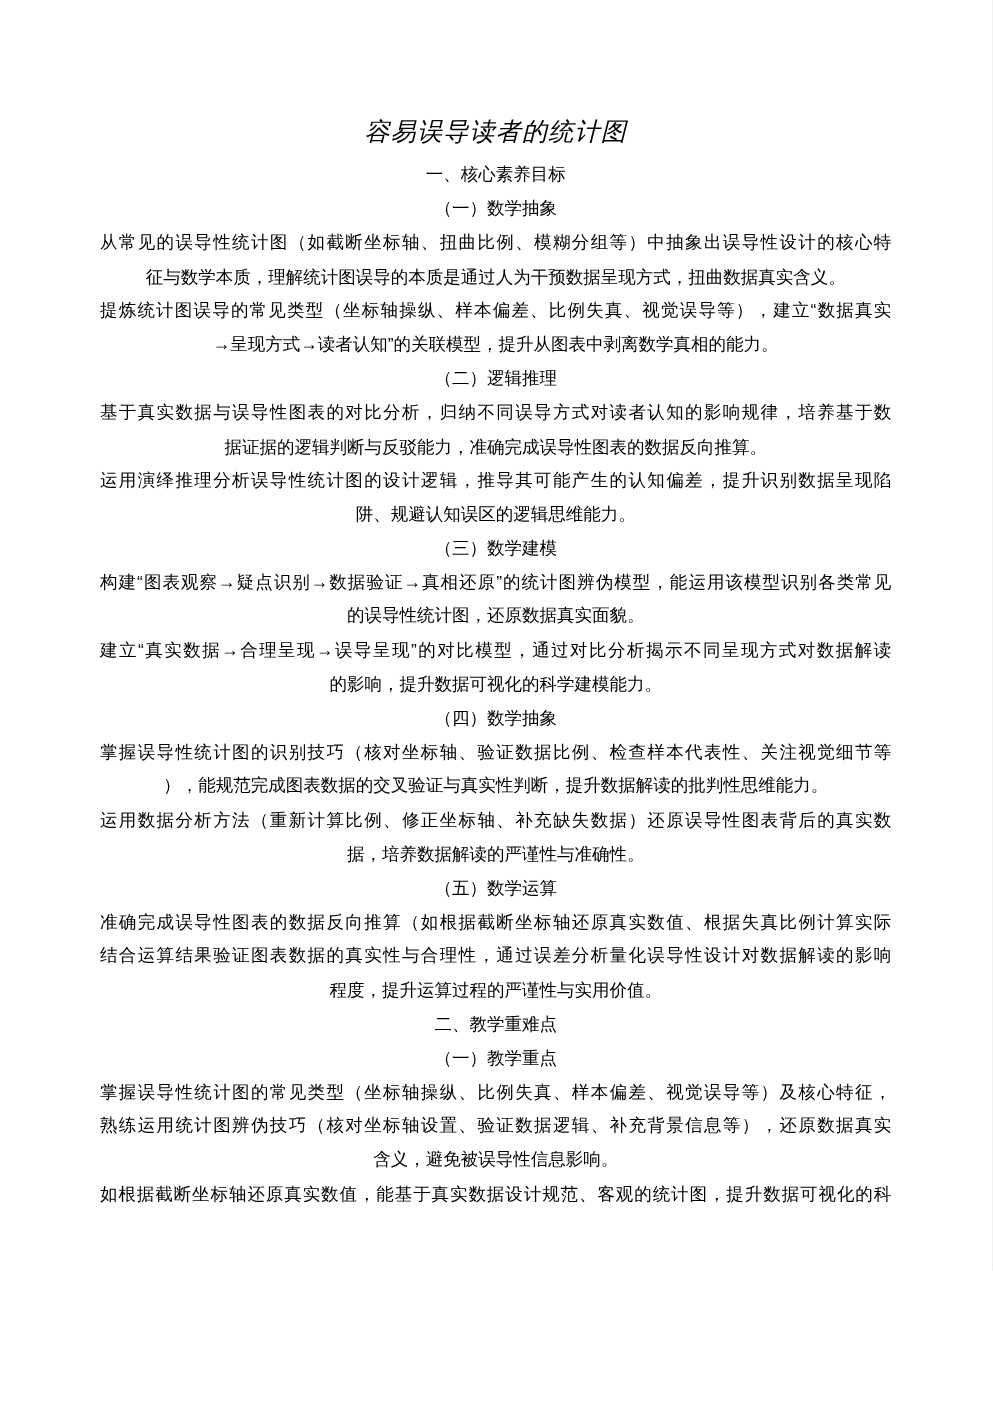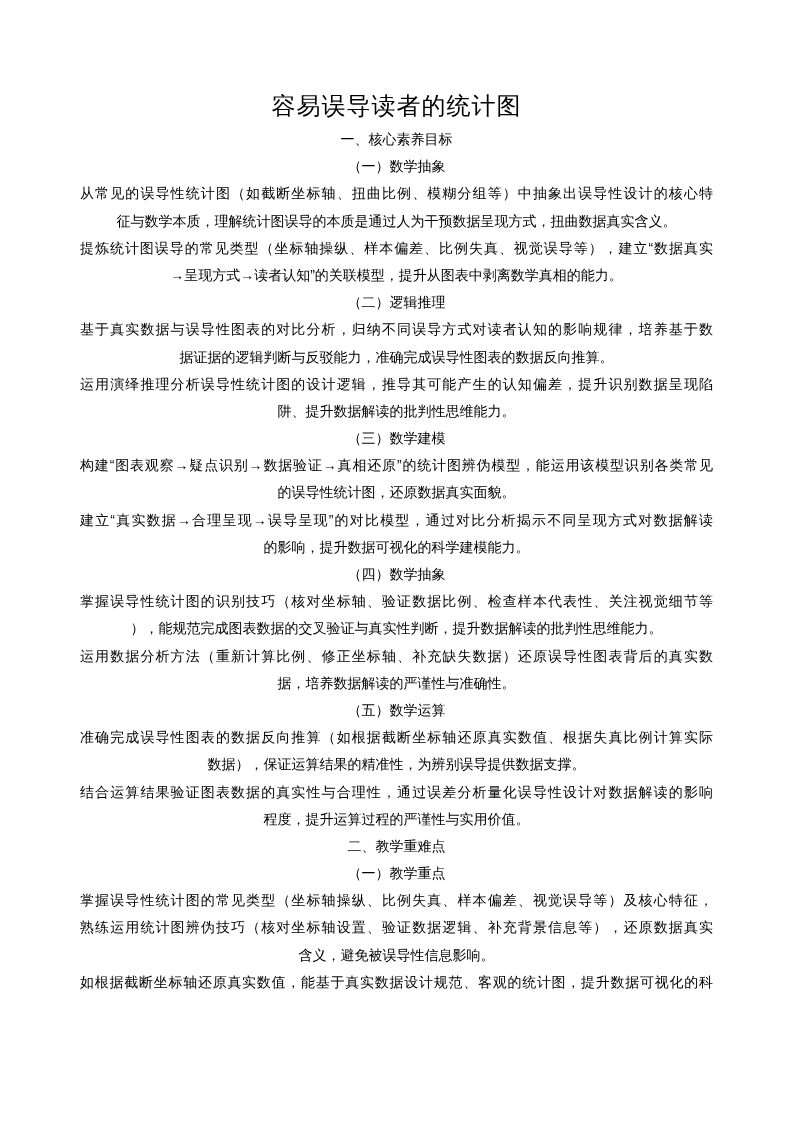--- a/index.html
+++ b/index.html
@@ -16,12 +16,13 @@
     overflow: hidden;
   }
   .doc-title {
-    font-size: 24px;
+    font-size: 20px;
     line-height: 32px;
     font-weight: normal;
     text-align: center;
     margin: 0 0 4px 0;
     letter-spacing: 1px;
+    font-style: italic;
   }
   .doc-body { }
   .line {

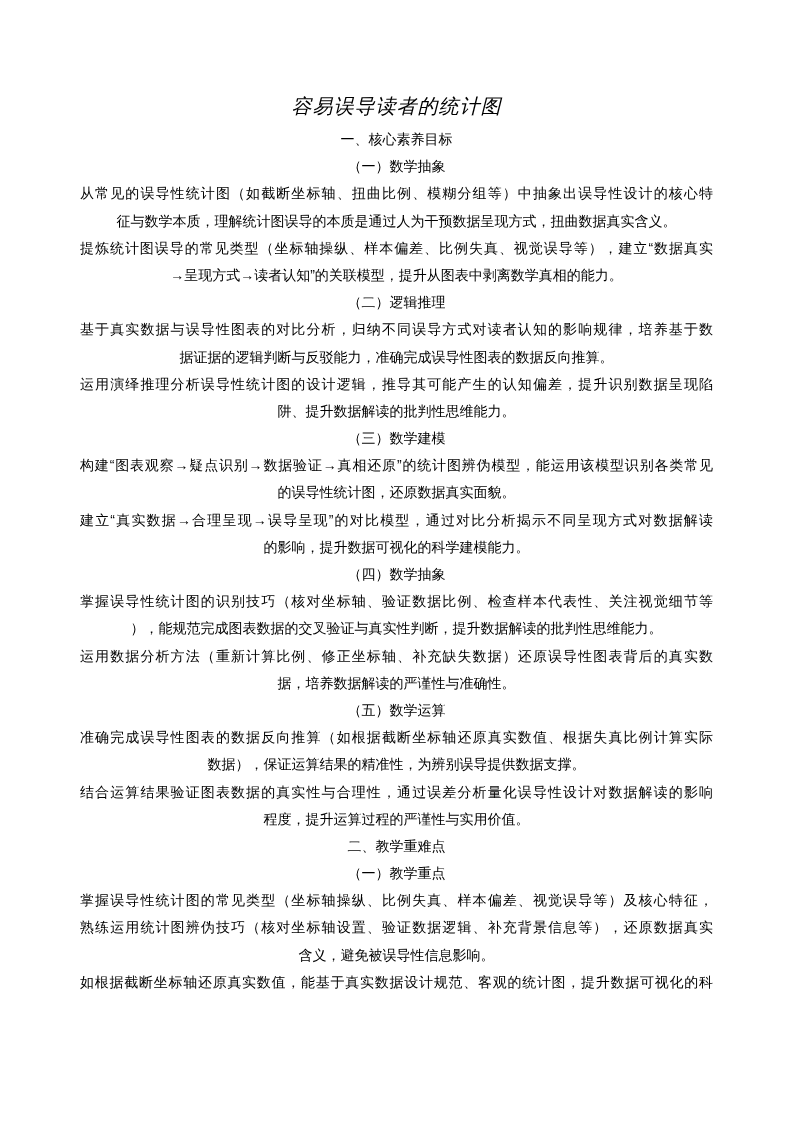--- a/index.html
+++ b/index.html
@@ -56,7 +56,7 @@
       <div class="line fill">基于真实数据与误导性图表的对比分析，归纳不同误导方式对读者认知的影响规律，培养基于数</div>
       <div class="line">据证据的逻辑判断与反驳能力，准确完成误导性图表的数据反向推算。</div>
       <div class="line fill">运用演绎推理分析误导性统计图的设计逻辑，推导其可能产生的认知偏差，提升识别数据呈现陷</div>
-      <div class="line">阱、提升数据解读的批判性思维能力。</div>
+      <div class="line">阱、规避认知误区的逻辑思维能力。</div>
       <div class="line">（三）数学建模</div>
       <div class="line fill">构建“图表观察→疑点识别→数据验证→真相还原”的统计图辨伪模型，能运用该模型识别各类常见</div>
       <div class="line">的误导性统计图，还原数据真实面貌。</div>

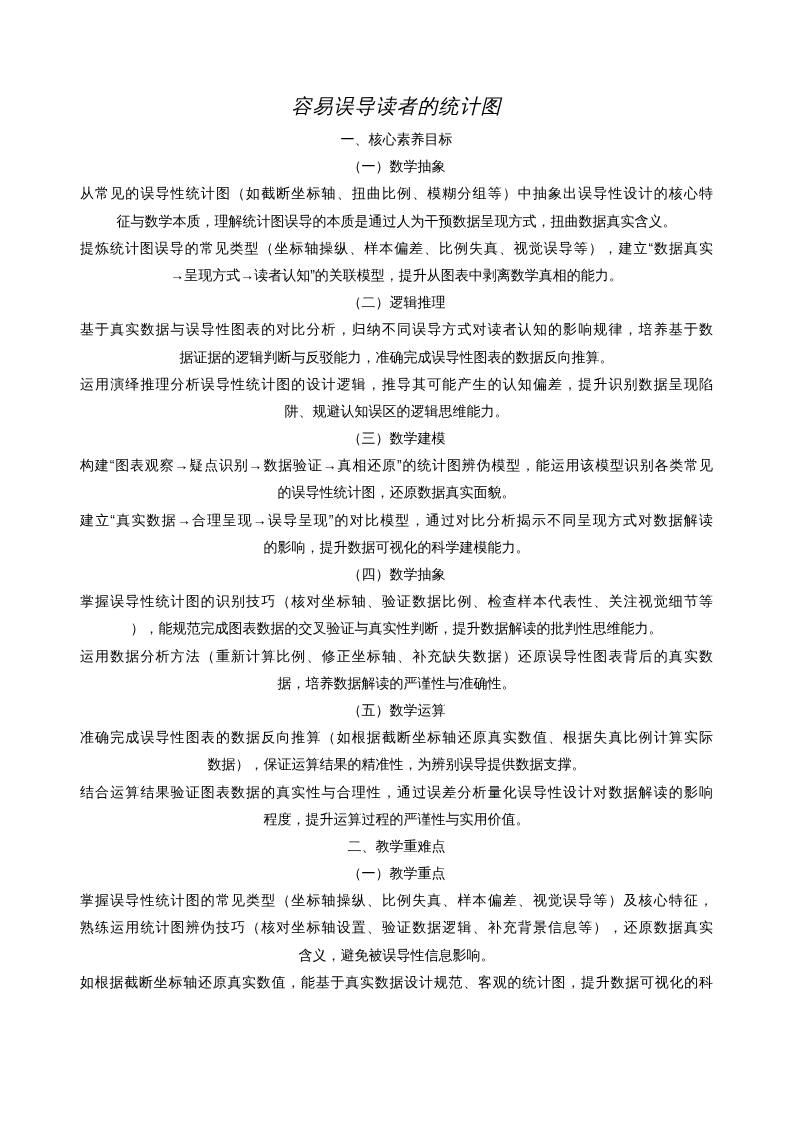--- a/index.html
+++ b/index.html
@@ -69,7 +69,6 @@
       <div class="line">据，培养数据解读的严谨性与准确性。</div>
       <div class="line">（五）数学运算</div>
       <div class="line fill">准确完成误导性图表的数据反向推算（如根据截断坐标轴还原真实数值、根据失真比例计算实际</div>
-      <div class="line">数据），保证运算结果的精准性，为辨别误导提供数据支撑。</div>
       <div class="line fill">结合运算结果验证图表数据的真实性与合理性，通过误差分析量化误导性设计对数据解读的影响</div>
       <div class="line">程度，提升运算过程的严谨性与实用价值。</div>
       <div class="line">二、教学重难点</div>

